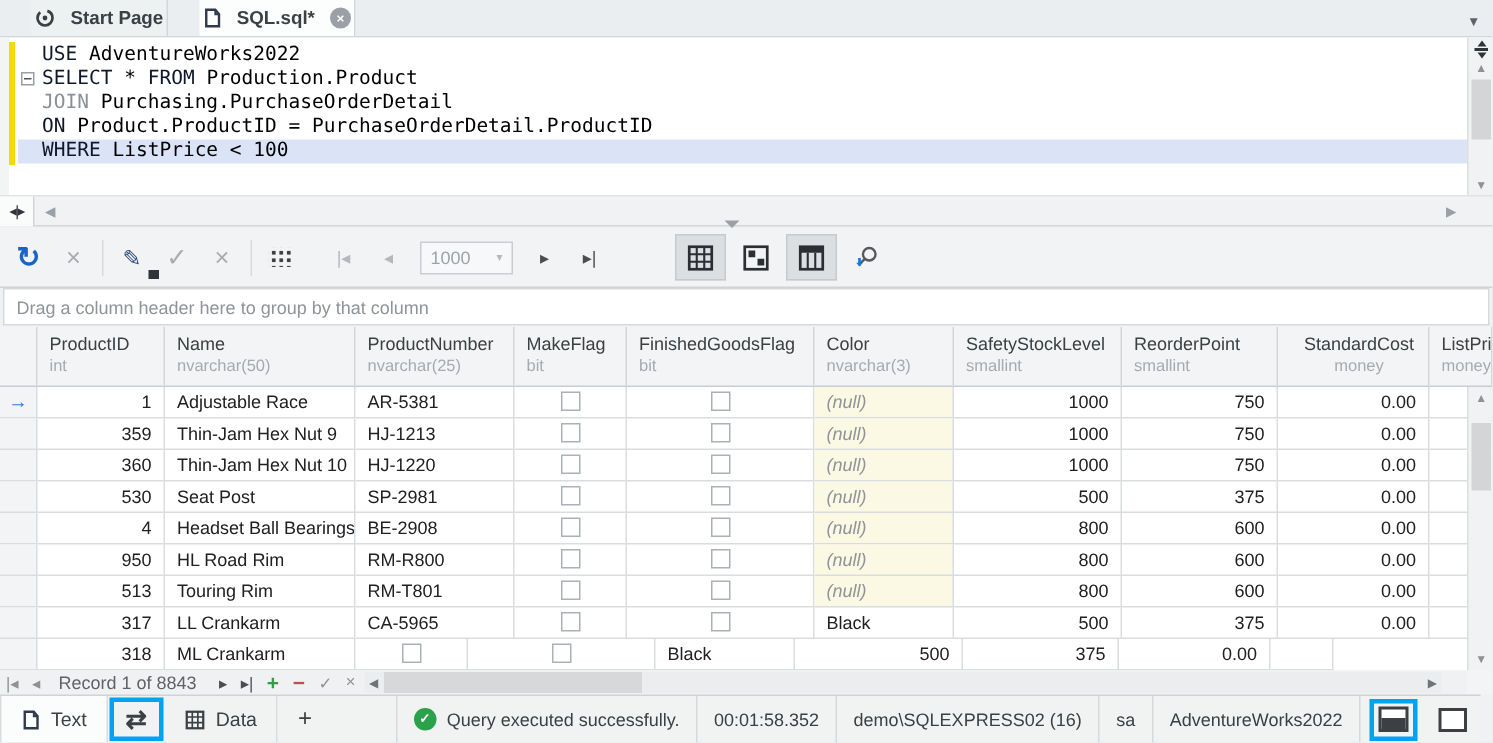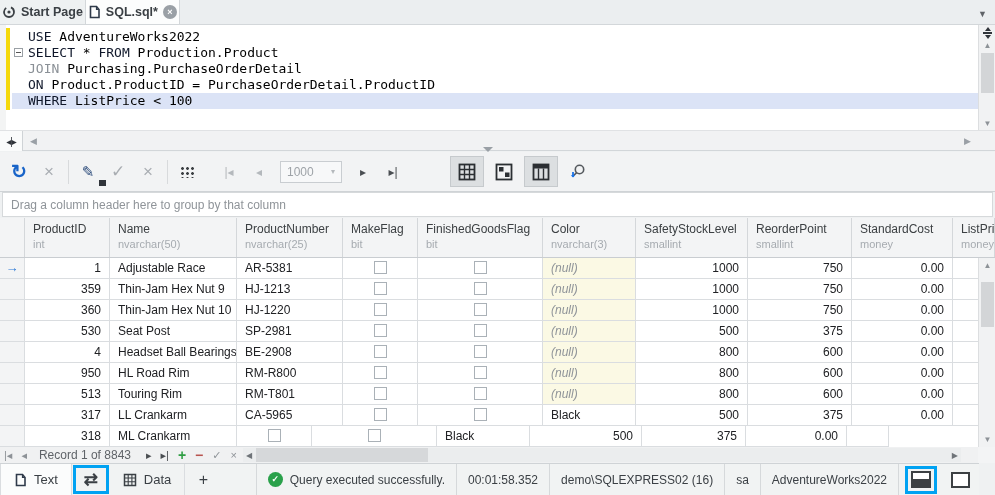--- a/index.html
+++ b/index.html
@@ -11,8 +11,8 @@
   
   .tabbar { position:absolute; top:0; left:0; right:0; height:25px; background:#ebeef0;
             border-bottom:1px solid #d3d7da; display:flex; align-items:stretch; }
-  .tab { display:flex; align-items:center; gap:5px; padding:0 2px; font-weight:700; font-size:12.5px;
-         color:#3b4045; border-right:1px solid #d3d7da; background:#eef1f2; }
+  .tab { display:flex; align-items:center; gap:10px; padding:0 2px; font-weight:700; font-size:12.5px;
+         color:#3b4045; border-right:1px solid #d3d7da; background:#eef1f2;margin-left:21px; }
   .tab.active { background:#fcfdfd; }
   .tab-close { width:14px; height:14px; border-radius:50%; background:#9aa0a6; color:#fff;
                font-size:9px; line-height:14px; text-align:center; font-weight:700; }

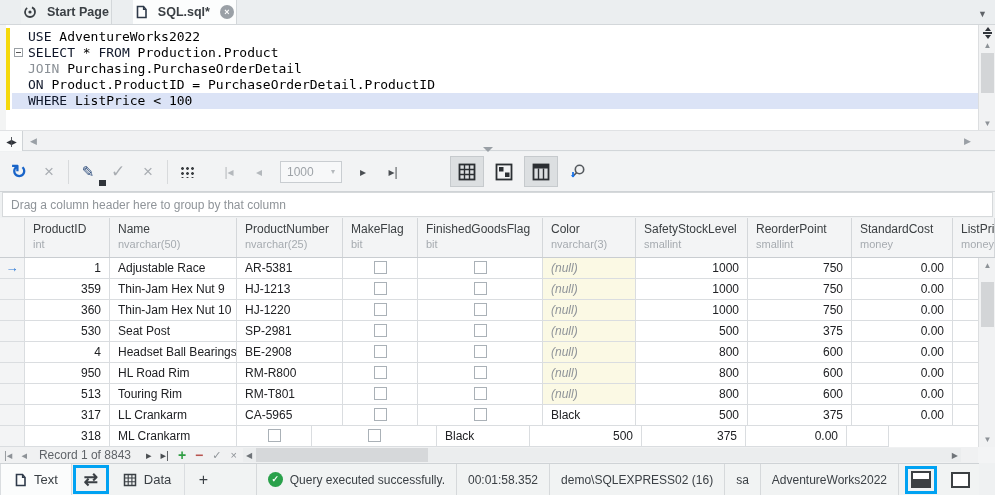--- a/index.html
+++ b/index.html
@@ -254,7 +254,7 @@
         <div class="hname">ReorderPoint</div>
         <div class="htype">smallint</div>
       </div>
-      <div class="hcell" style="width: 101px;">
+      <div class="hcell" style="width: 101px; text-align: center;">
         <div class="hname">StandardCost</div>
         <div class="htype">money</div>
       </div>

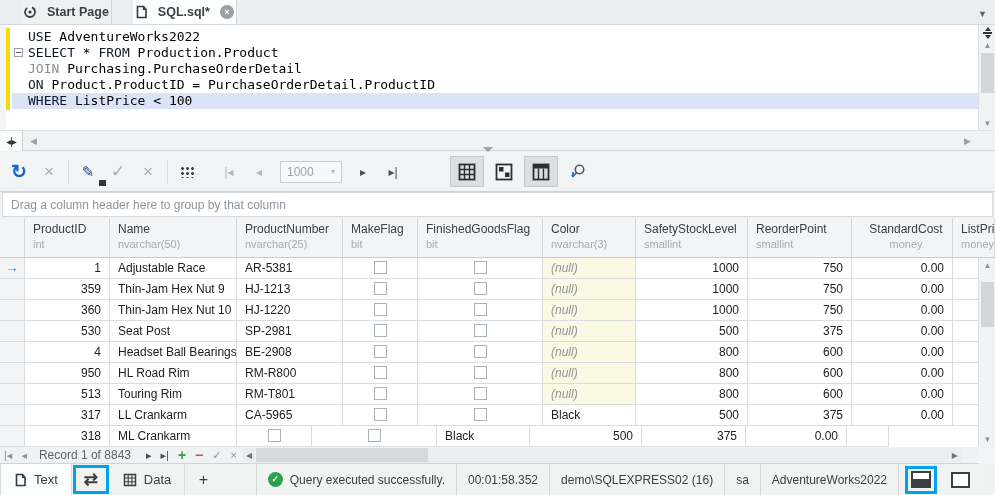--- a/index.html
+++ b/index.html
@@ -99,7 +99,7 @@
   .navrow .harrow-r { position:absolute; right:37px; top:4px; font-size:8px; color:#6f7479; }
   .corner { position:absolute; right:0; top:0; width:17px; height:16px; background:#f3f4f5; }
   
-  .bottombar { position:absolute; top:463px; left:0; right:16px; height:32px; background:#f1f3f3;
+  .bottombar { position:absolute; top:463px; left:0; right:8px; height:32px; background:#f1f3f3;
                border-top:1px solid #cfd3d6; display:flex; align-items:center; }
   .btab { height:31px; display:flex; align-items:center; gap:7px; padding:0 13px; font-size:13px;
           color:#3b4045; border-right:1px solid #dadde0; }

